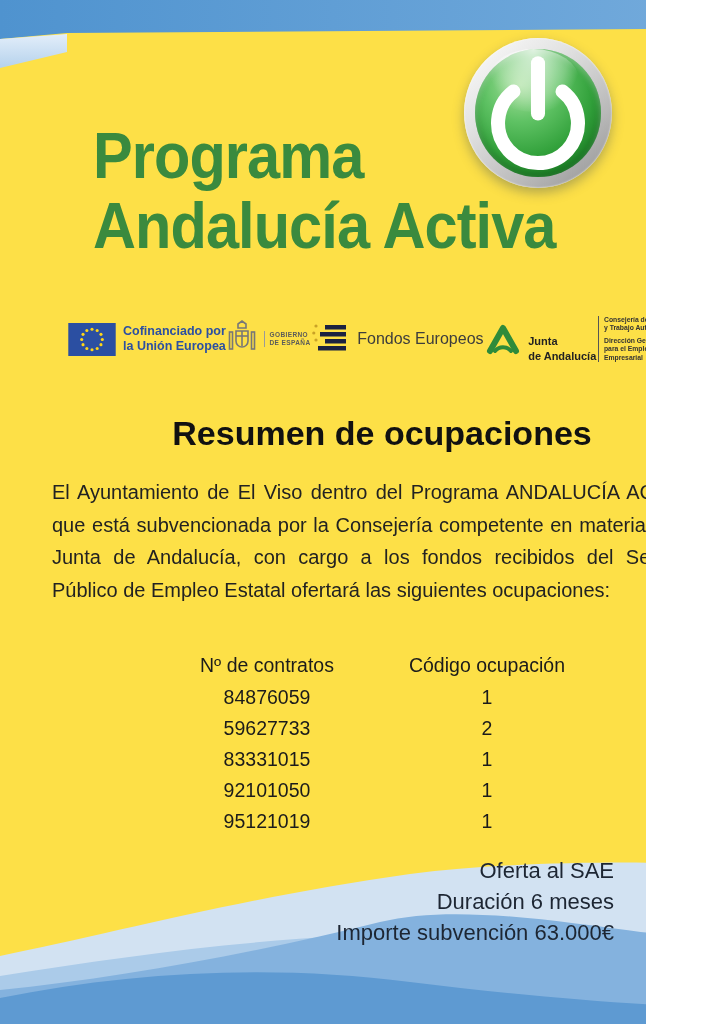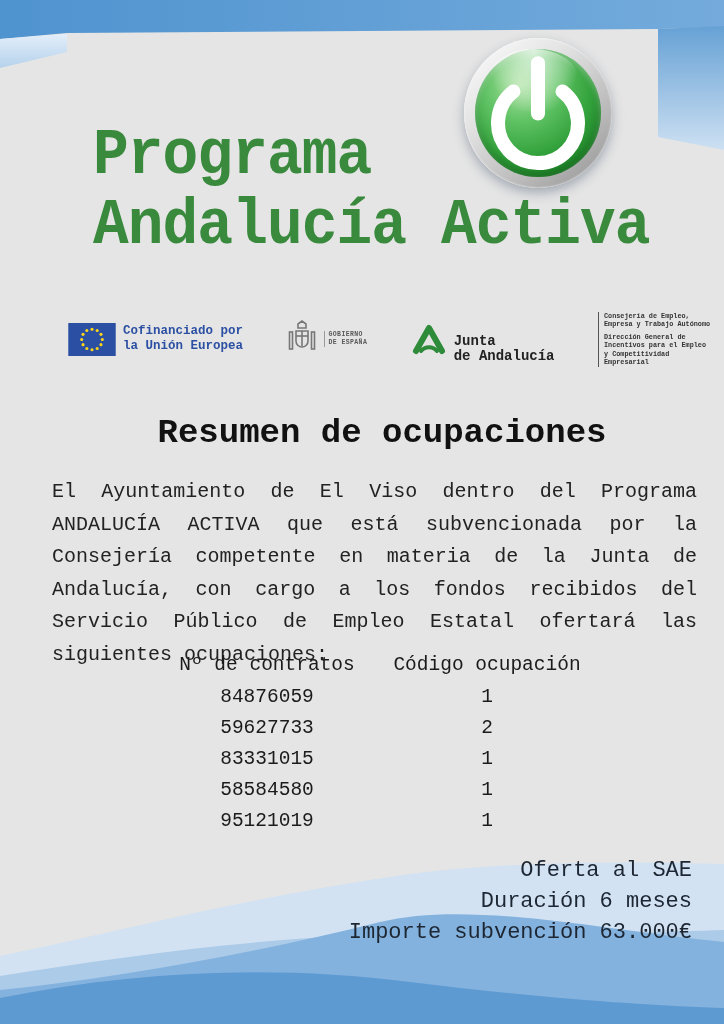--- a/index.html
+++ b/index.html
@@ -4,8 +4,8 @@
 <style>
   html,body{margin:0;padding:0;background:#ffffff;}
   .poster{
-    position:relative;width:724px;height:1024px;overflow:hidden;background:#e5e5e5;
-    font-family:Liberation Mono, monospace;color:#1c1c1c;
+    position:relative;width:646px;height:1024px;overflow:hidden;background:#fde047;
+    font-family:Liberation Sans, sans-serif;color:#1c1c1c;
   }
   svg{display:block;}
   

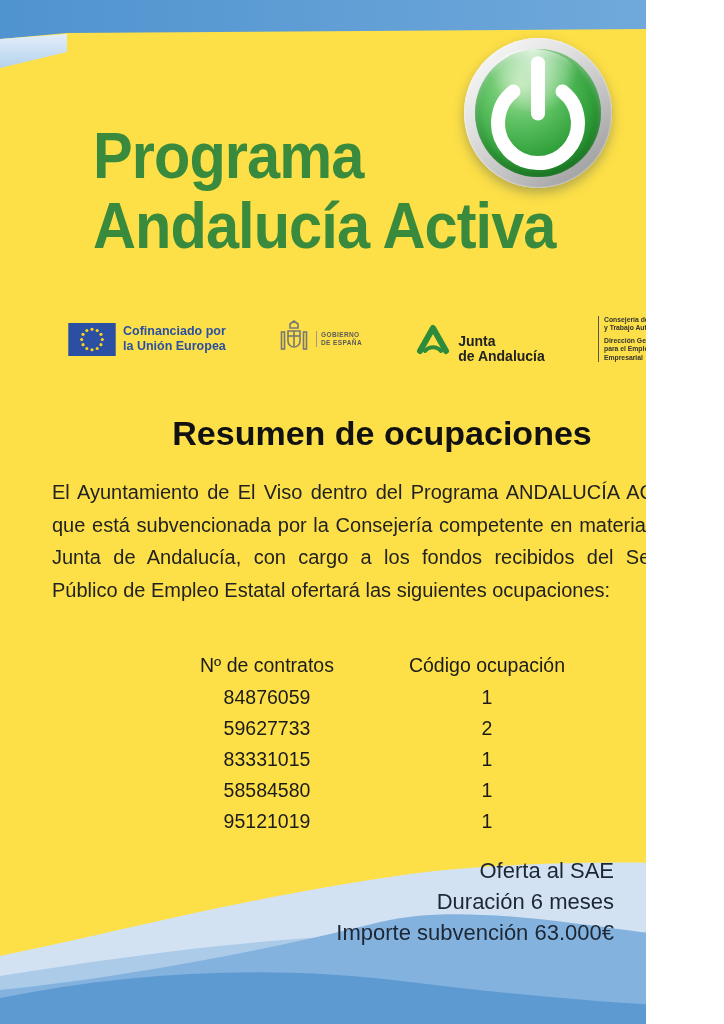--- a/index.html
+++ b/index.html
@@ -135,6 +135,22 @@
       </div>
     </div>
 
+    <div class="logo-item">
+      <svg width="38" height="36" viewBox="0 0 38 36">
+        <g fill="#1b2240">
+          <rect x="13" y="4" width="21" height="4.5"></rect>
+          <rect x="8" y="11" width="26" height="4.5"></rect>
+          <rect x="13" y="18" width="21" height="4.5"></rect>
+          <rect x="6" y="25" width="28" height="4.5"></rect>
+        </g>
+        <g fill="#c9a227">
+          <circle cx="4" cy="5" r="1.6"></circle>
+            <circle cx="1.8" cy="12" r="1.6"></circle>
+            <circle cx="4" cy="19" r="1.6"></circle>
+        </g>
+      </svg>
+      <div class="fondos-text">Fondos Europeos</div>
+    </div>
 
     <div class="logo-item">
       <svg width="36" height="32" viewBox="0 0 36 32">

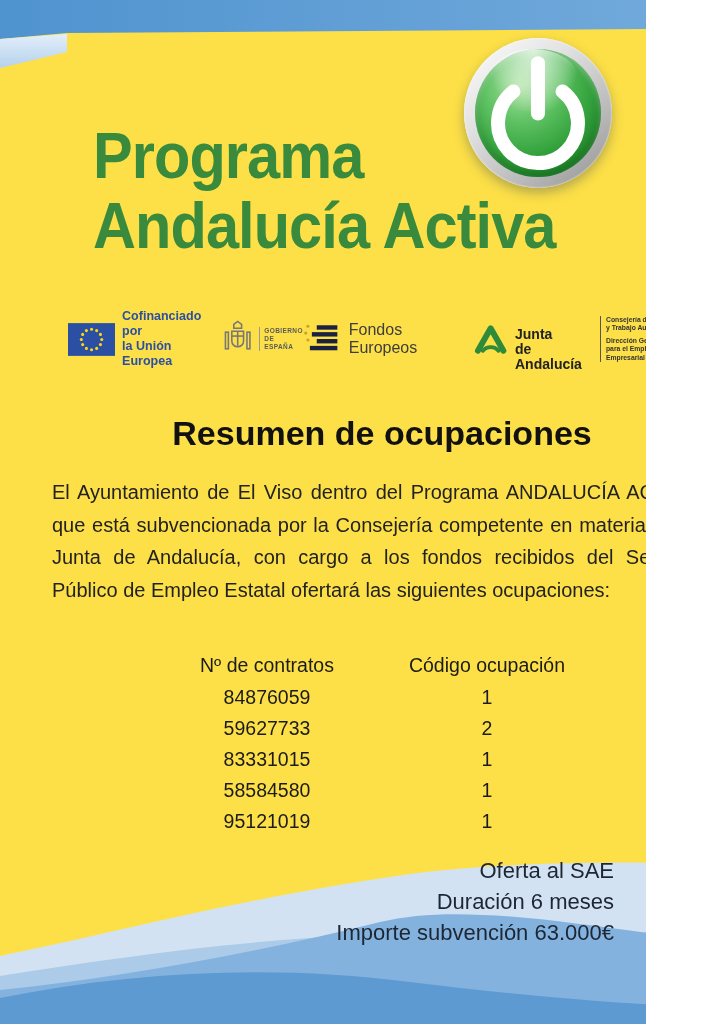--- a/index.html
+++ b/index.html
@@ -30,7 +30,7 @@
   .eu-text{font-size:12.5px;font-weight:bold;color:#2b4fa2;line-height:15px;}
   .gob-text{font-size:6.5px;font-weight:bold;color:#5a5a5a;line-height:8px;letter-spacing:.4px;border-left:1px solid #9a9a9a;padding-left:4px;}
   .fondos-text{font-size:16px;color:#3d3d3d;}
-  .junta-text{font-size:14px;font-weight:bold;color:#222;line-height:15px;margin-top:20px;}
+  .junta-text{font-size:11px;font-weight:bold;color:#222;line-height:15px;margin-top:20px;}
   .consejeria{border-left:1.5px solid #555;padding-left:5px;width:108px;}
   .consejeria p{margin:0 0 4px 0;font-size:6.8px;font-weight:bold;color:#333;line-height:8.5px;}
   .consejeria p:last-child{margin:0;}

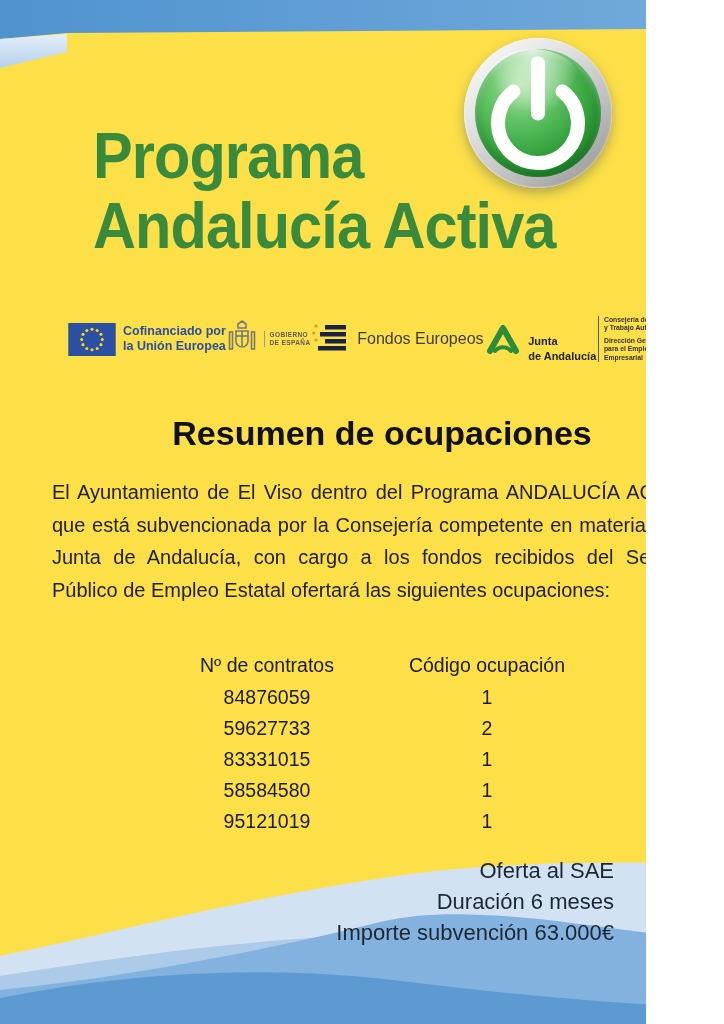--- a/index.html
+++ b/index.html
@@ -187,7 +187,7 @@
     <div class="cell">83331015</div>
     <div class="cell">1</div>
 
-    <div class="cell">58584580</div>
+    <div class="cell">92101050</div>
     <div class="cell">1</div>
 
     <div class="cell">95121019</div>

